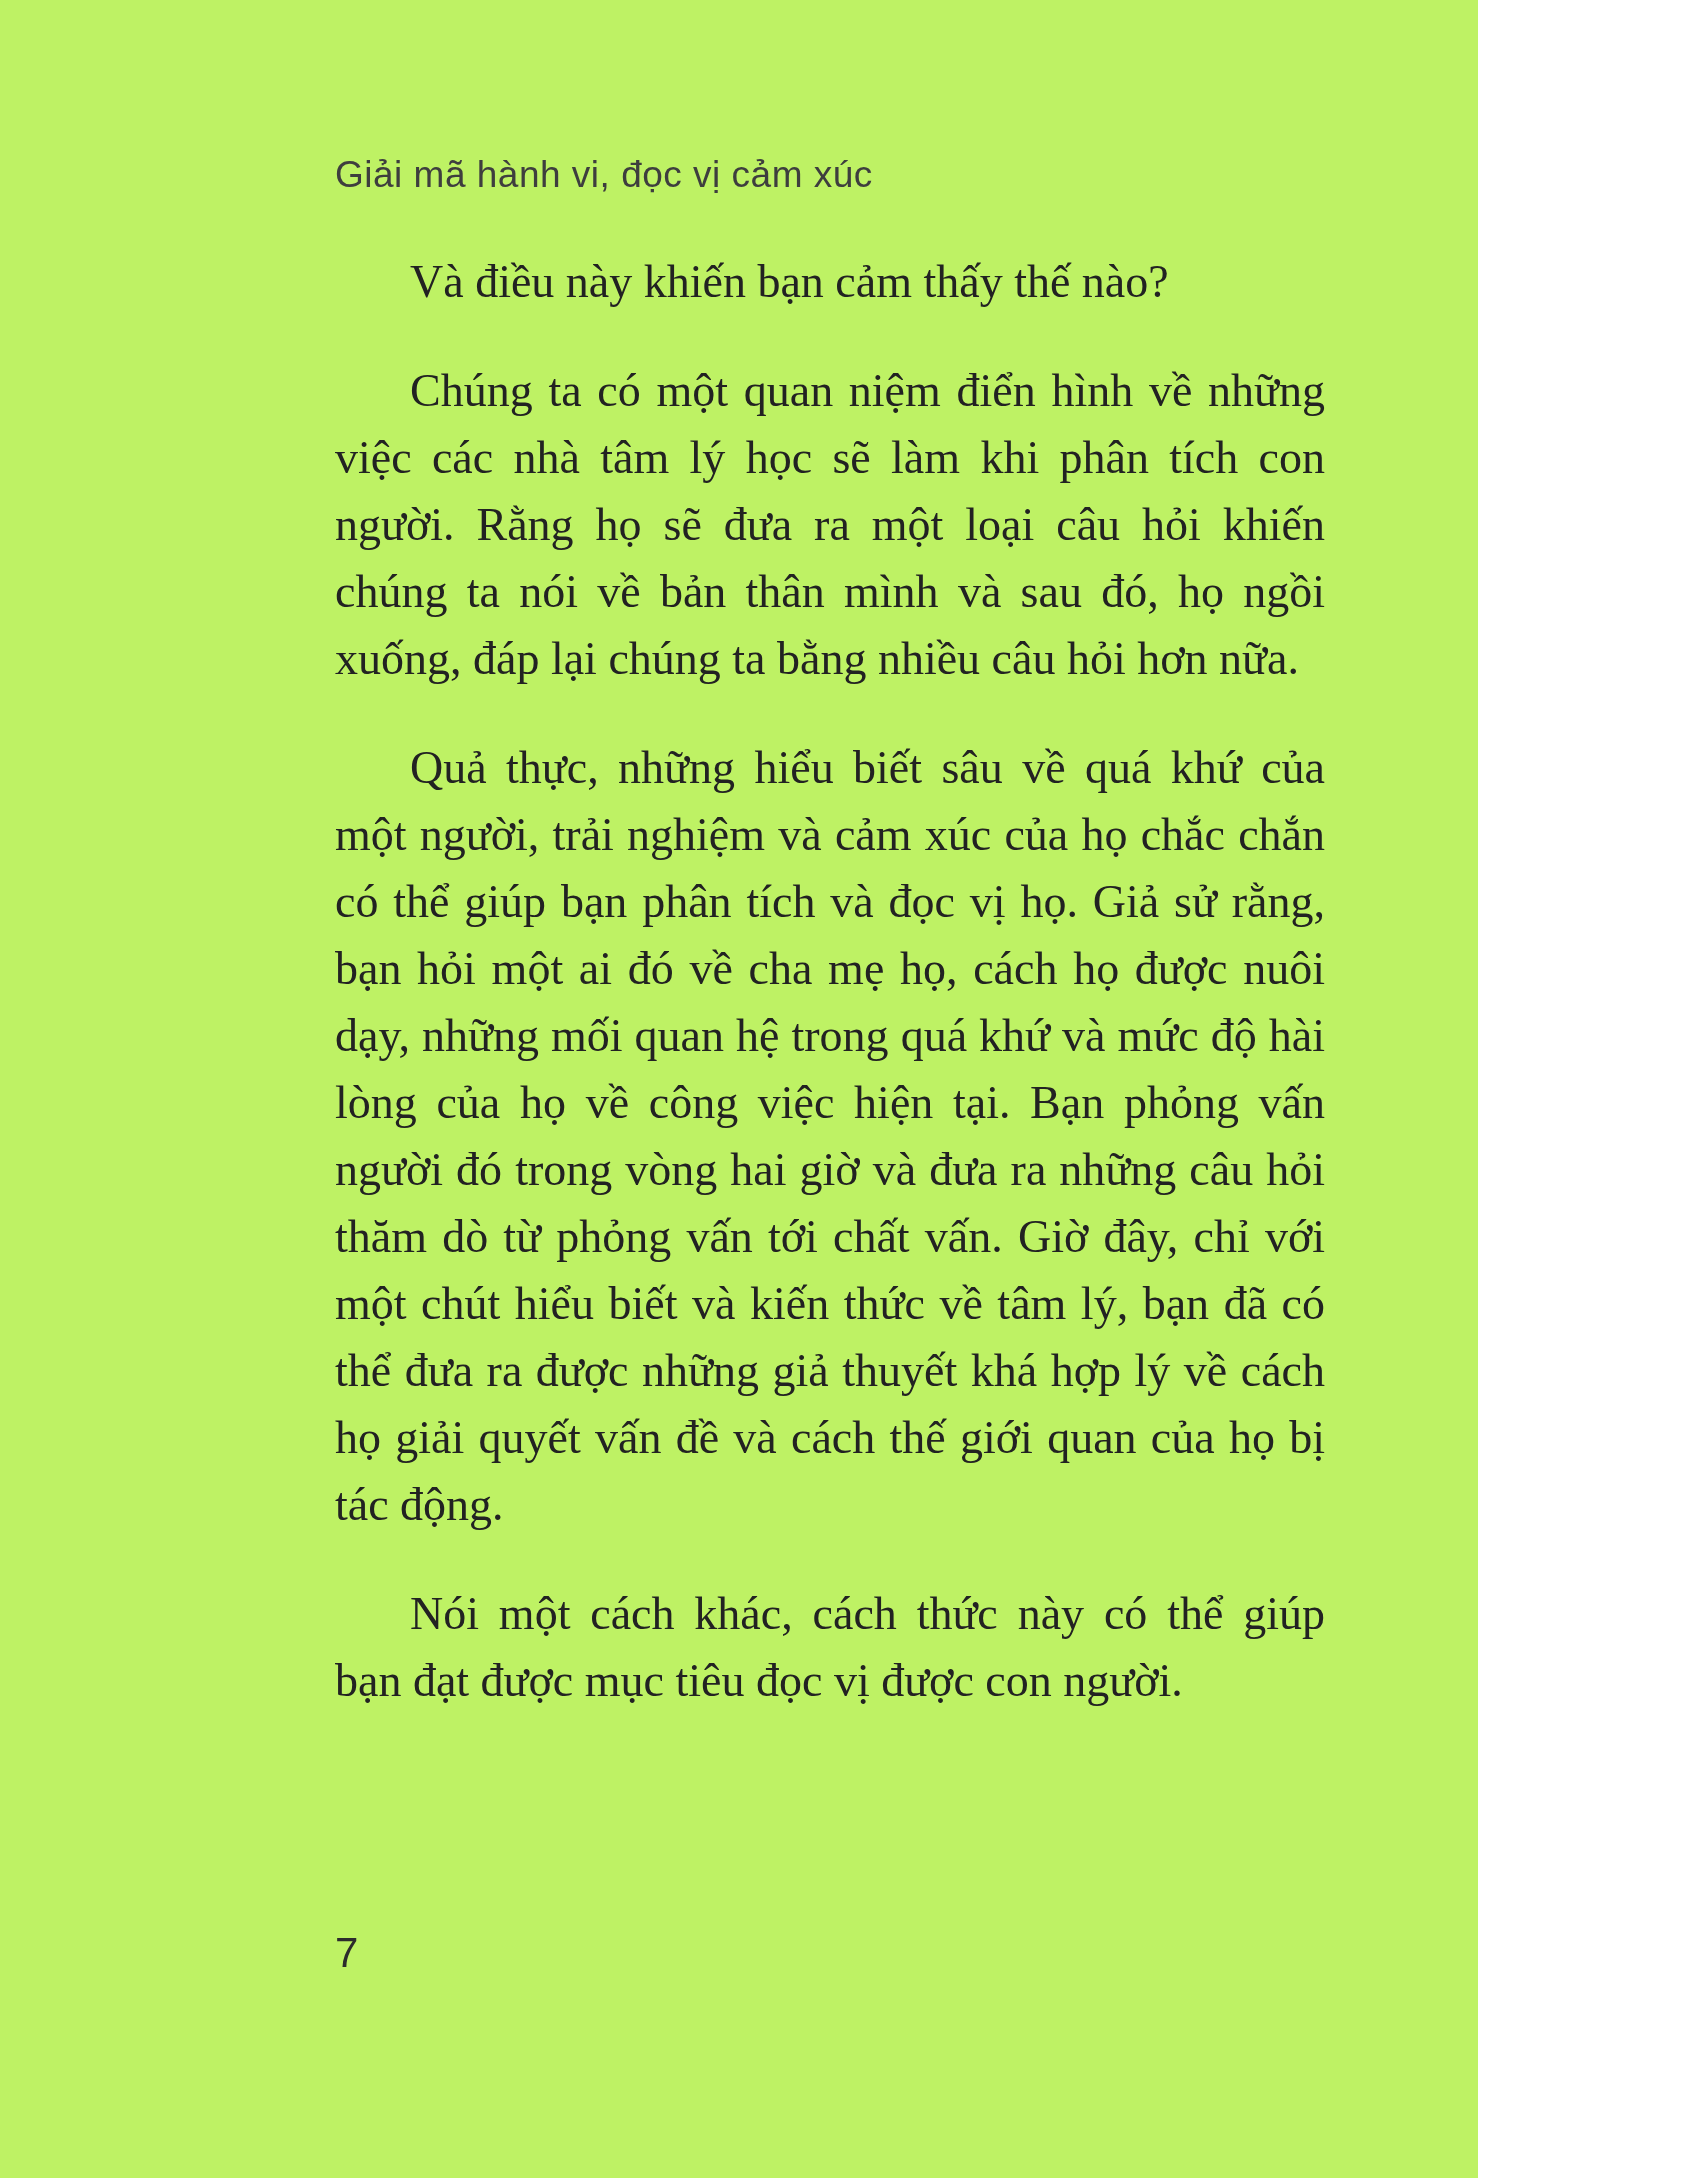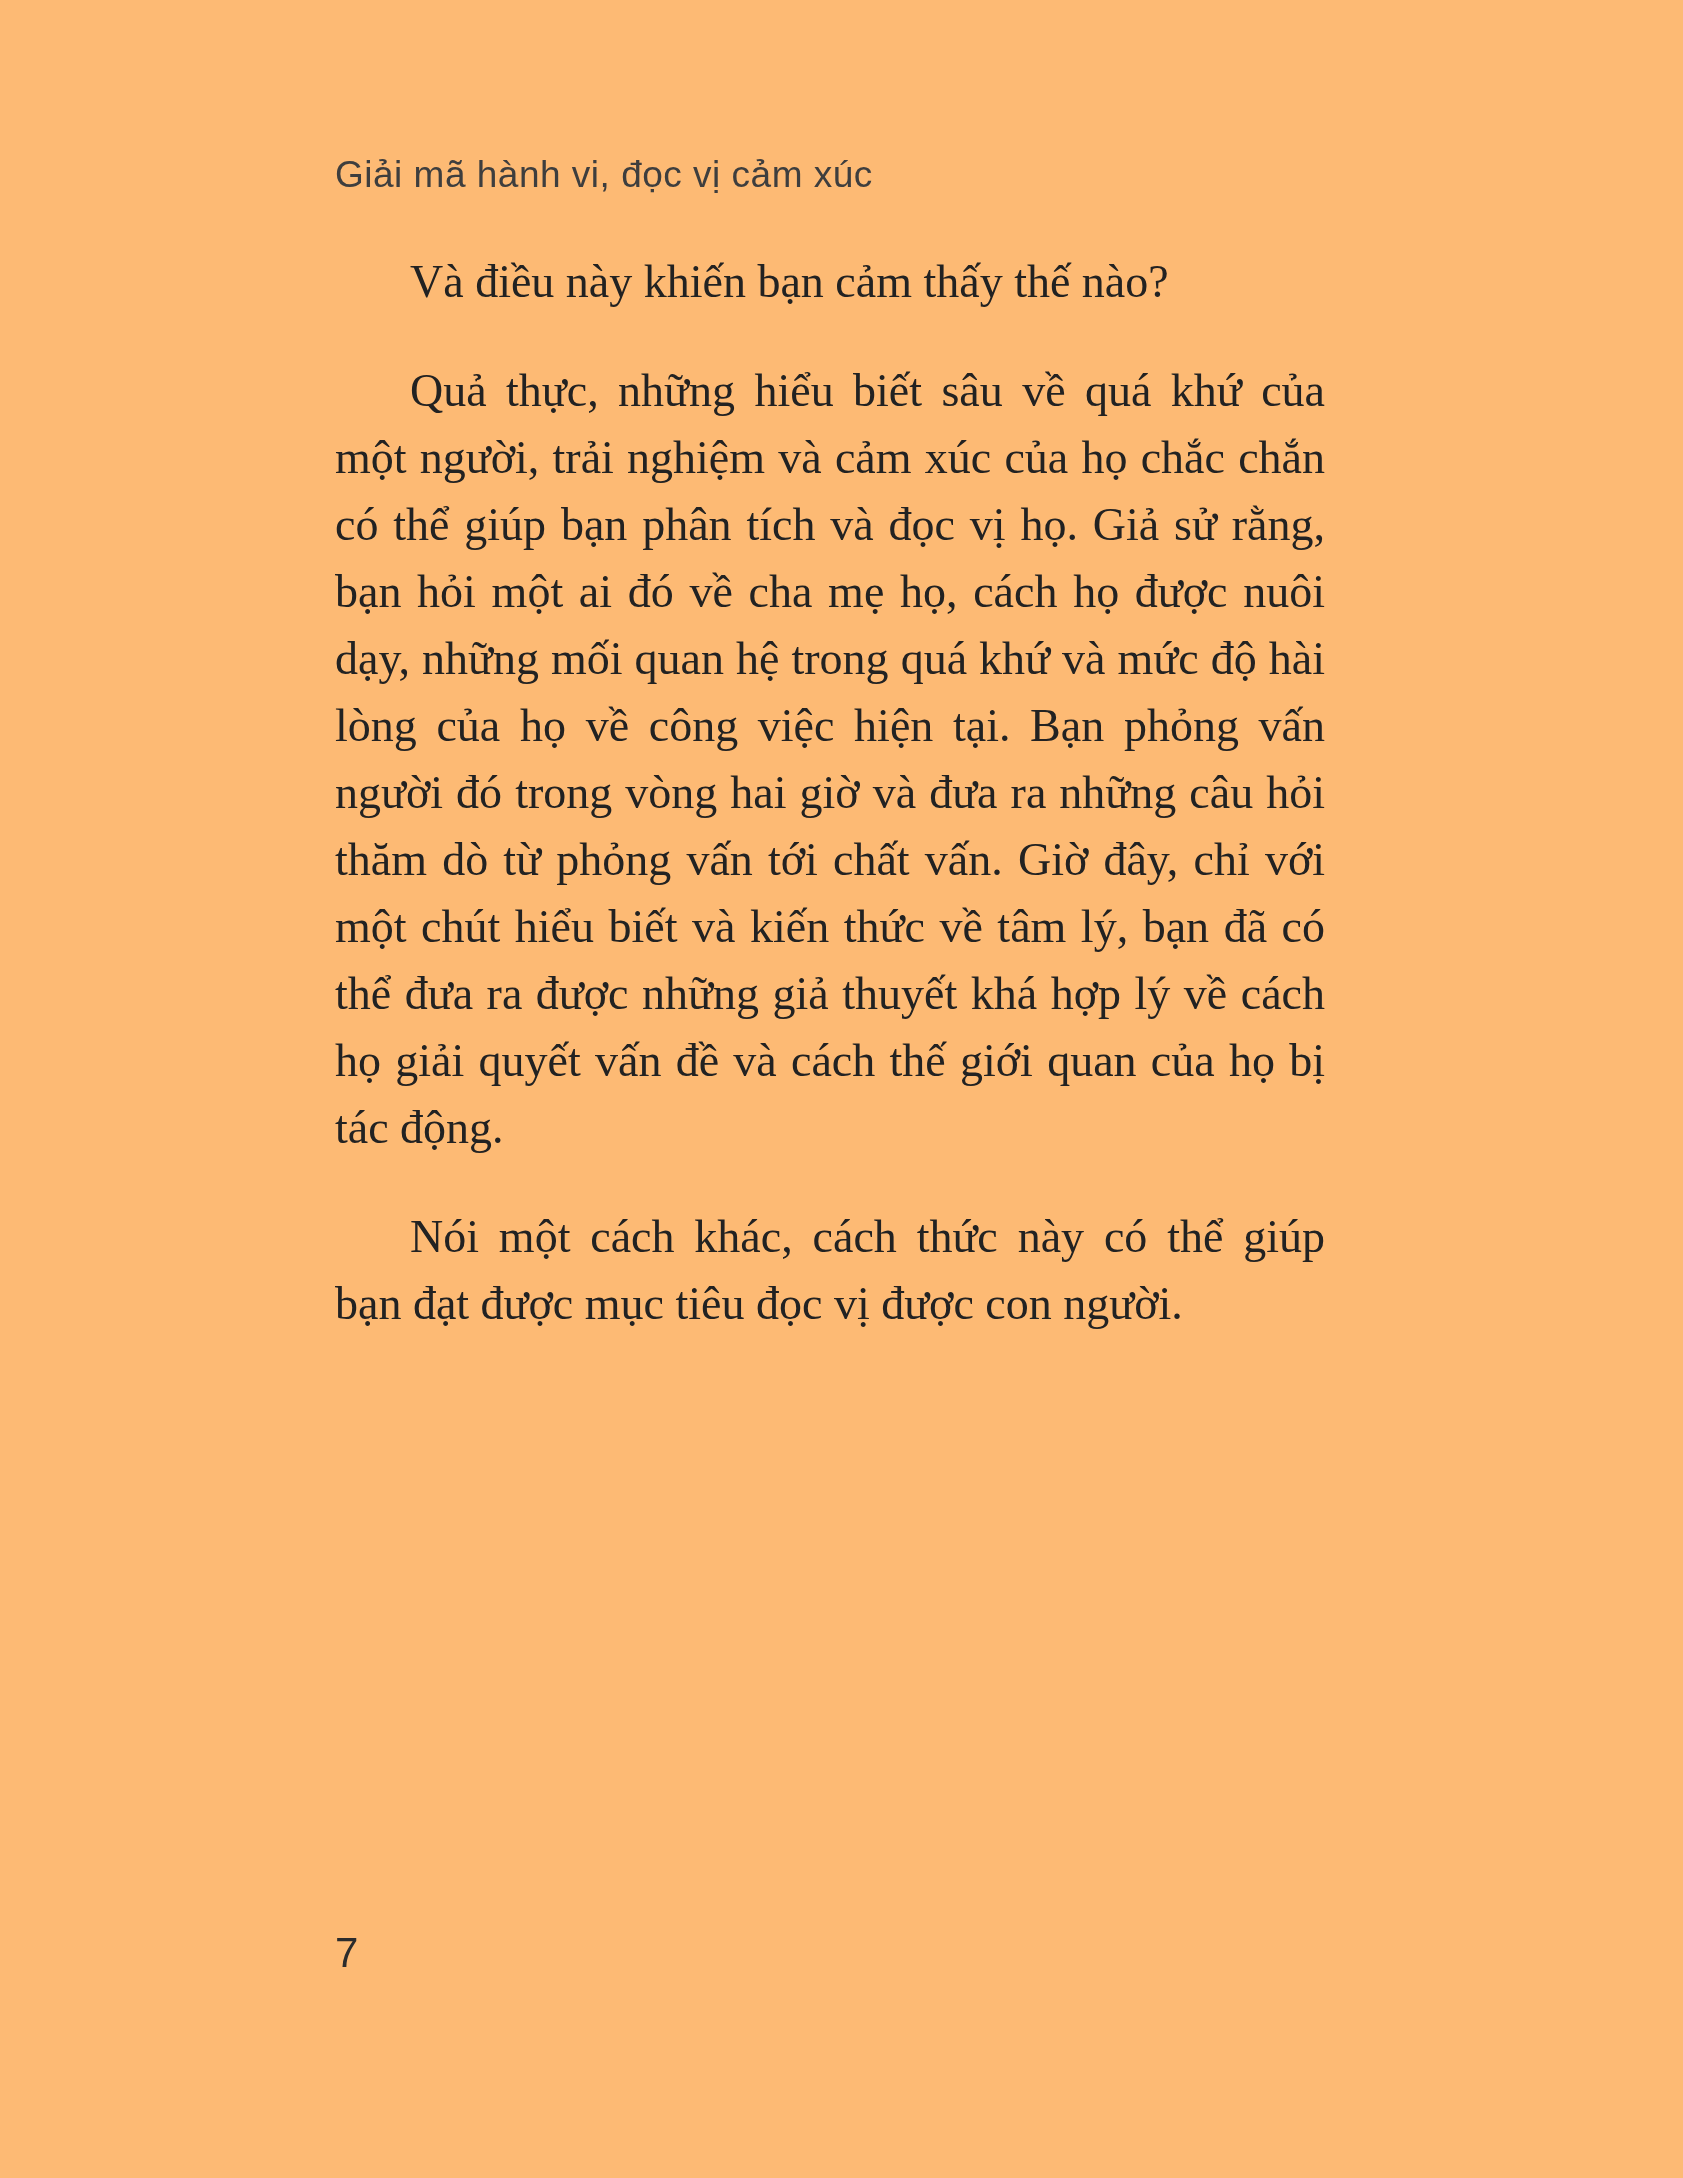--- a/index.html
+++ b/index.html
@@ -9,9 +9,9 @@
   }
   .page {
     position: relative;
-    width: 1683px;
+    width: 1478px;
     height: 2178px;
-    background: #fdba74;
+    background: #bef264;
     overflow: hidden;
     font-family: "Liberation Serif", serif;
   }

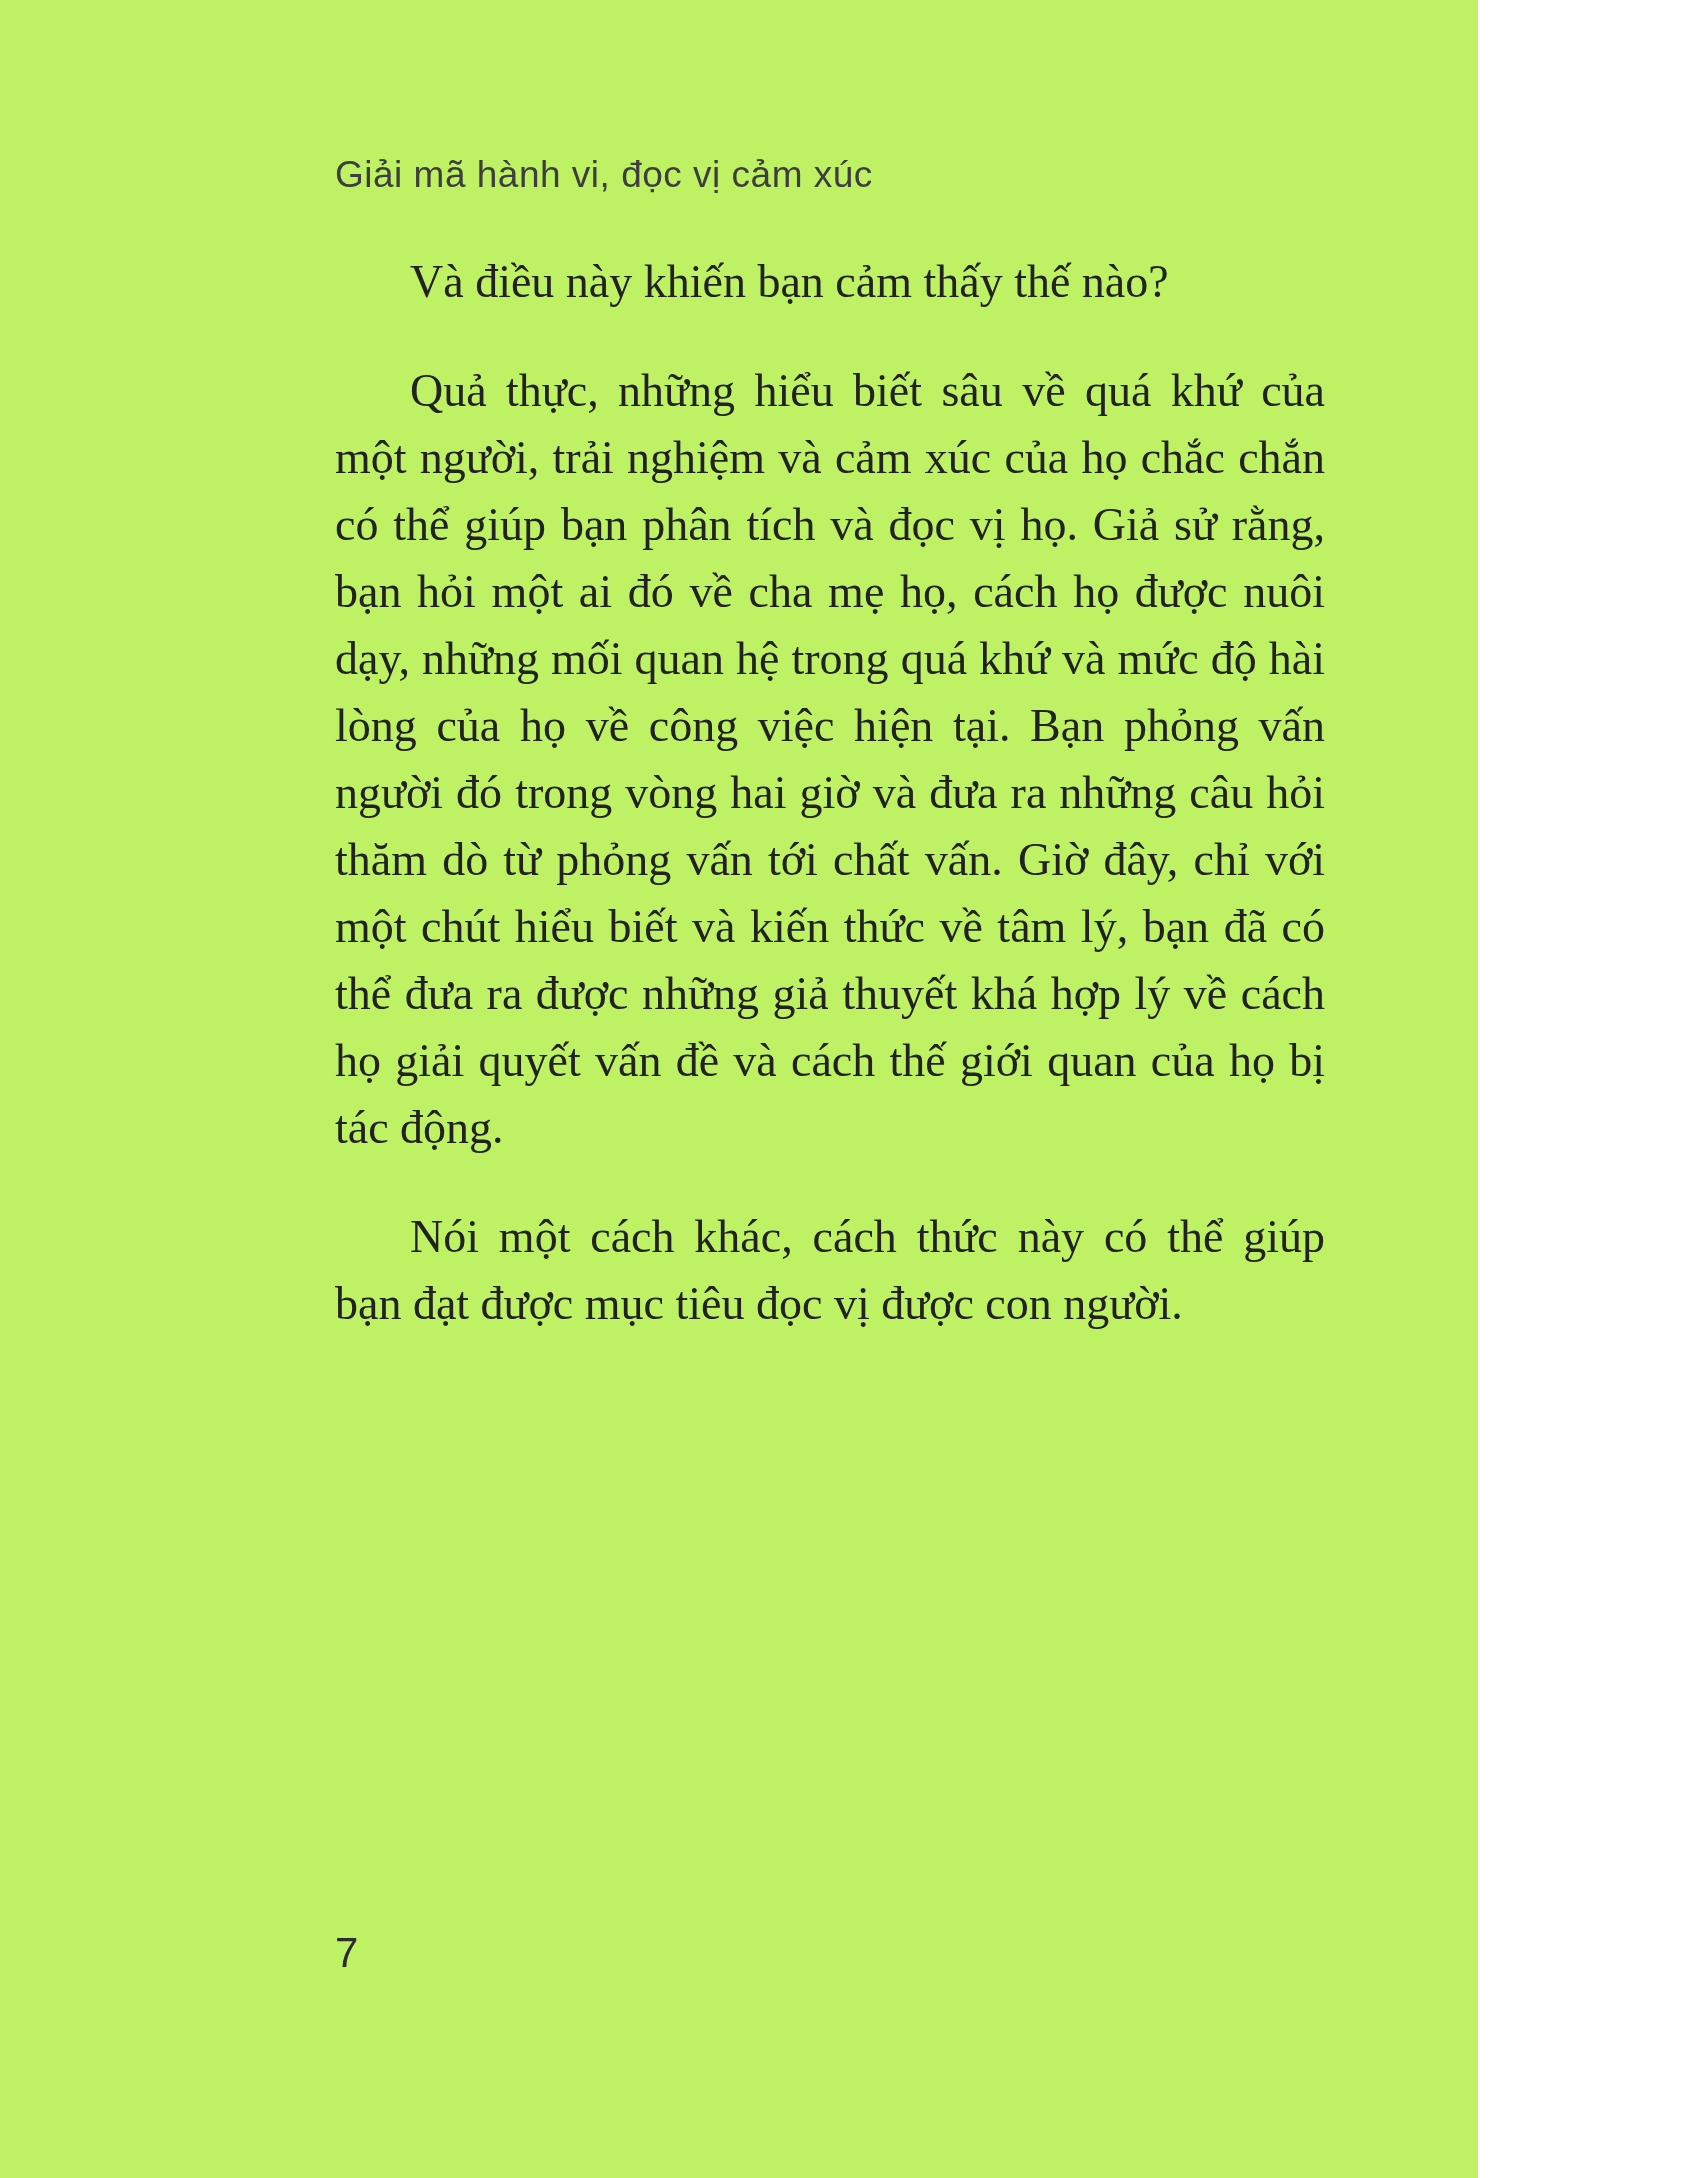--- a/index.html
+++ b/index.html
@@ -61,6 +61,7 @@
 
   <div class="body-text">
     <p class="para">Và điều này khiến bạn cảm thấy thế nào?</p>
+    <p class="para">Chúng ta có một quan niệm điển hình về những việc các nhà tâm lý học sẽ làm khi phân tích con người. Rằng họ sẽ đưa ra một loại câu hỏi khiến chúng ta nói về bản thân mình và sau đó, họ ngồi xuống, đáp lại chúng ta bằng nhiều câu hỏi hơn nữa.</p>
     <p class="para">Quả thực, những hiểu biết sâu về quá khứ của một người, trải nghiệm và cảm xúc của họ chắc chắn có thể giúp bạn phân tích và đọc vị họ. Giả sử rằng, bạn hỏi một ai đó về cha mẹ họ, cách họ được nuôi dạy, những mối quan hệ trong quá khứ và mức độ hài lòng của họ về công việc hiện tại. Bạn phỏng vấn người đó trong vòng hai giờ và đưa ra những câu hỏi thăm dò từ phỏng vấn tới chất vấn. Giờ đây, chỉ với một chút hiểu biết và kiến thức về tâm lý, bạn đã có thể đưa ra được những giả thuyết khá hợp lý về cách họ giải quyết vấn đề và cách thế giới quan của họ bị tác động.</p>
     <p class="para">Nói một cách khác, cách thức này có thể giúp bạn đạt được mục tiêu đọc vị được con người.</p>
   </div>

